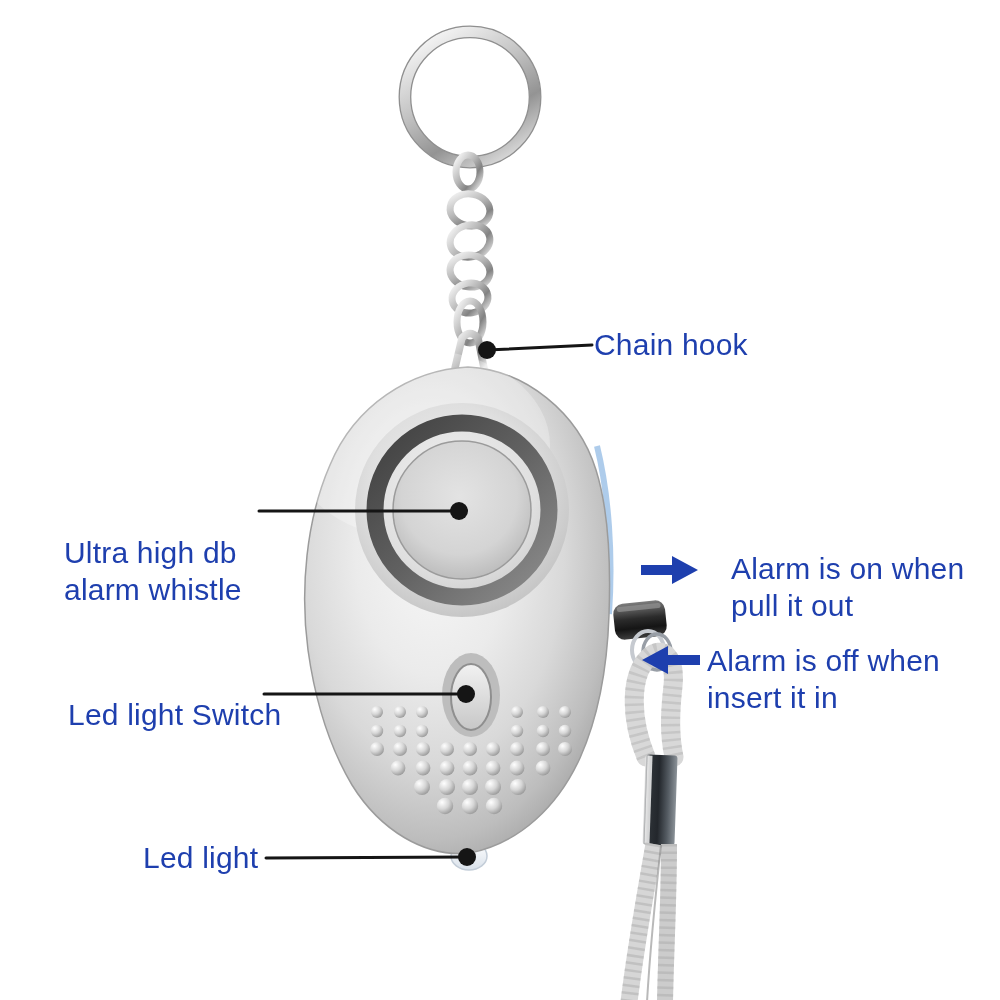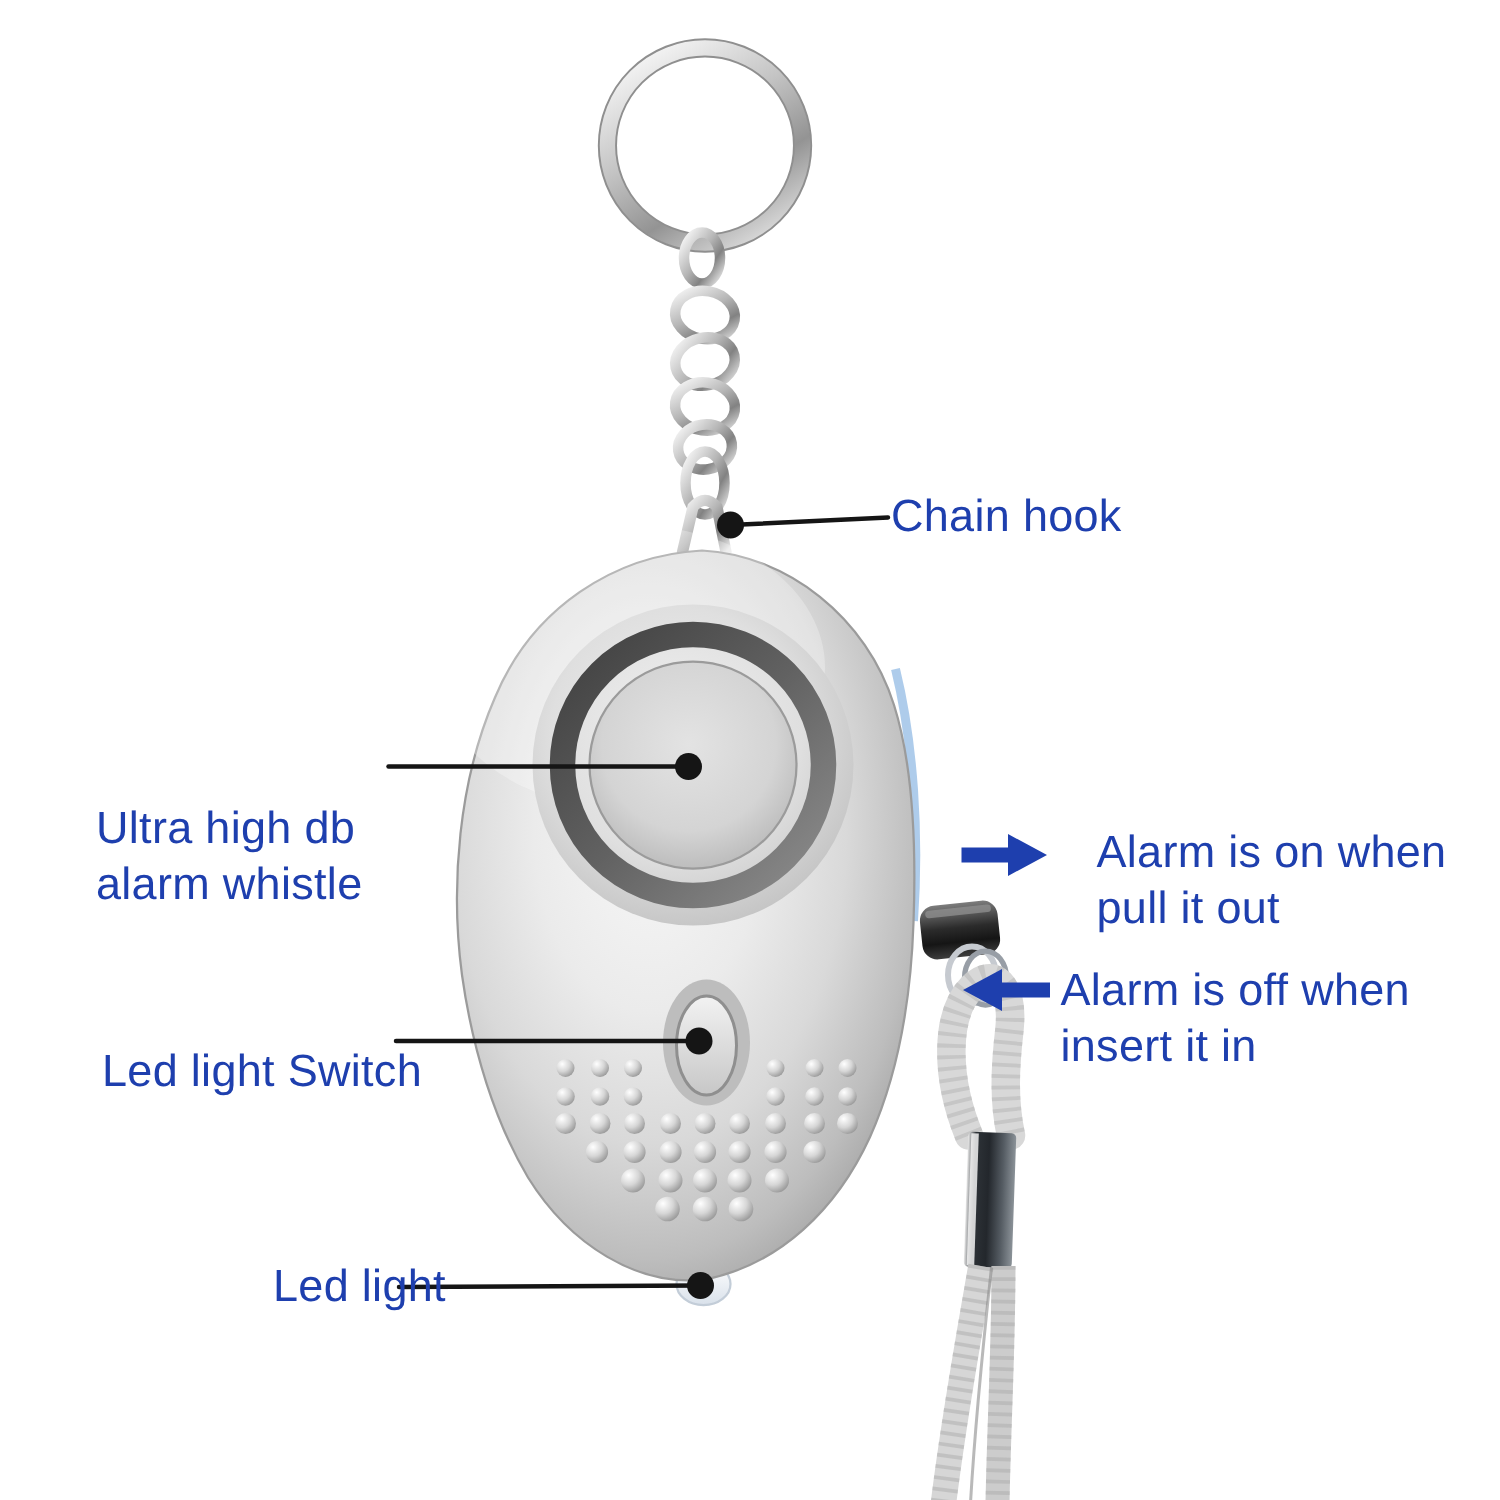--- a/index.html
+++ b/index.html
@@ -228,7 +228,7 @@
 
   <div class="label nowrap" style="left:40px; top:697px;margin-left:28px;">Led light Switch</div>
 
-  <div class="label nowrap" style="left:143px; top:840px;margin-left:39px;">Led light</div>
+  <div class="label nowrap" style="left:143px; top:840px;">Led light</div>
 </div>
 
 </body></html>

